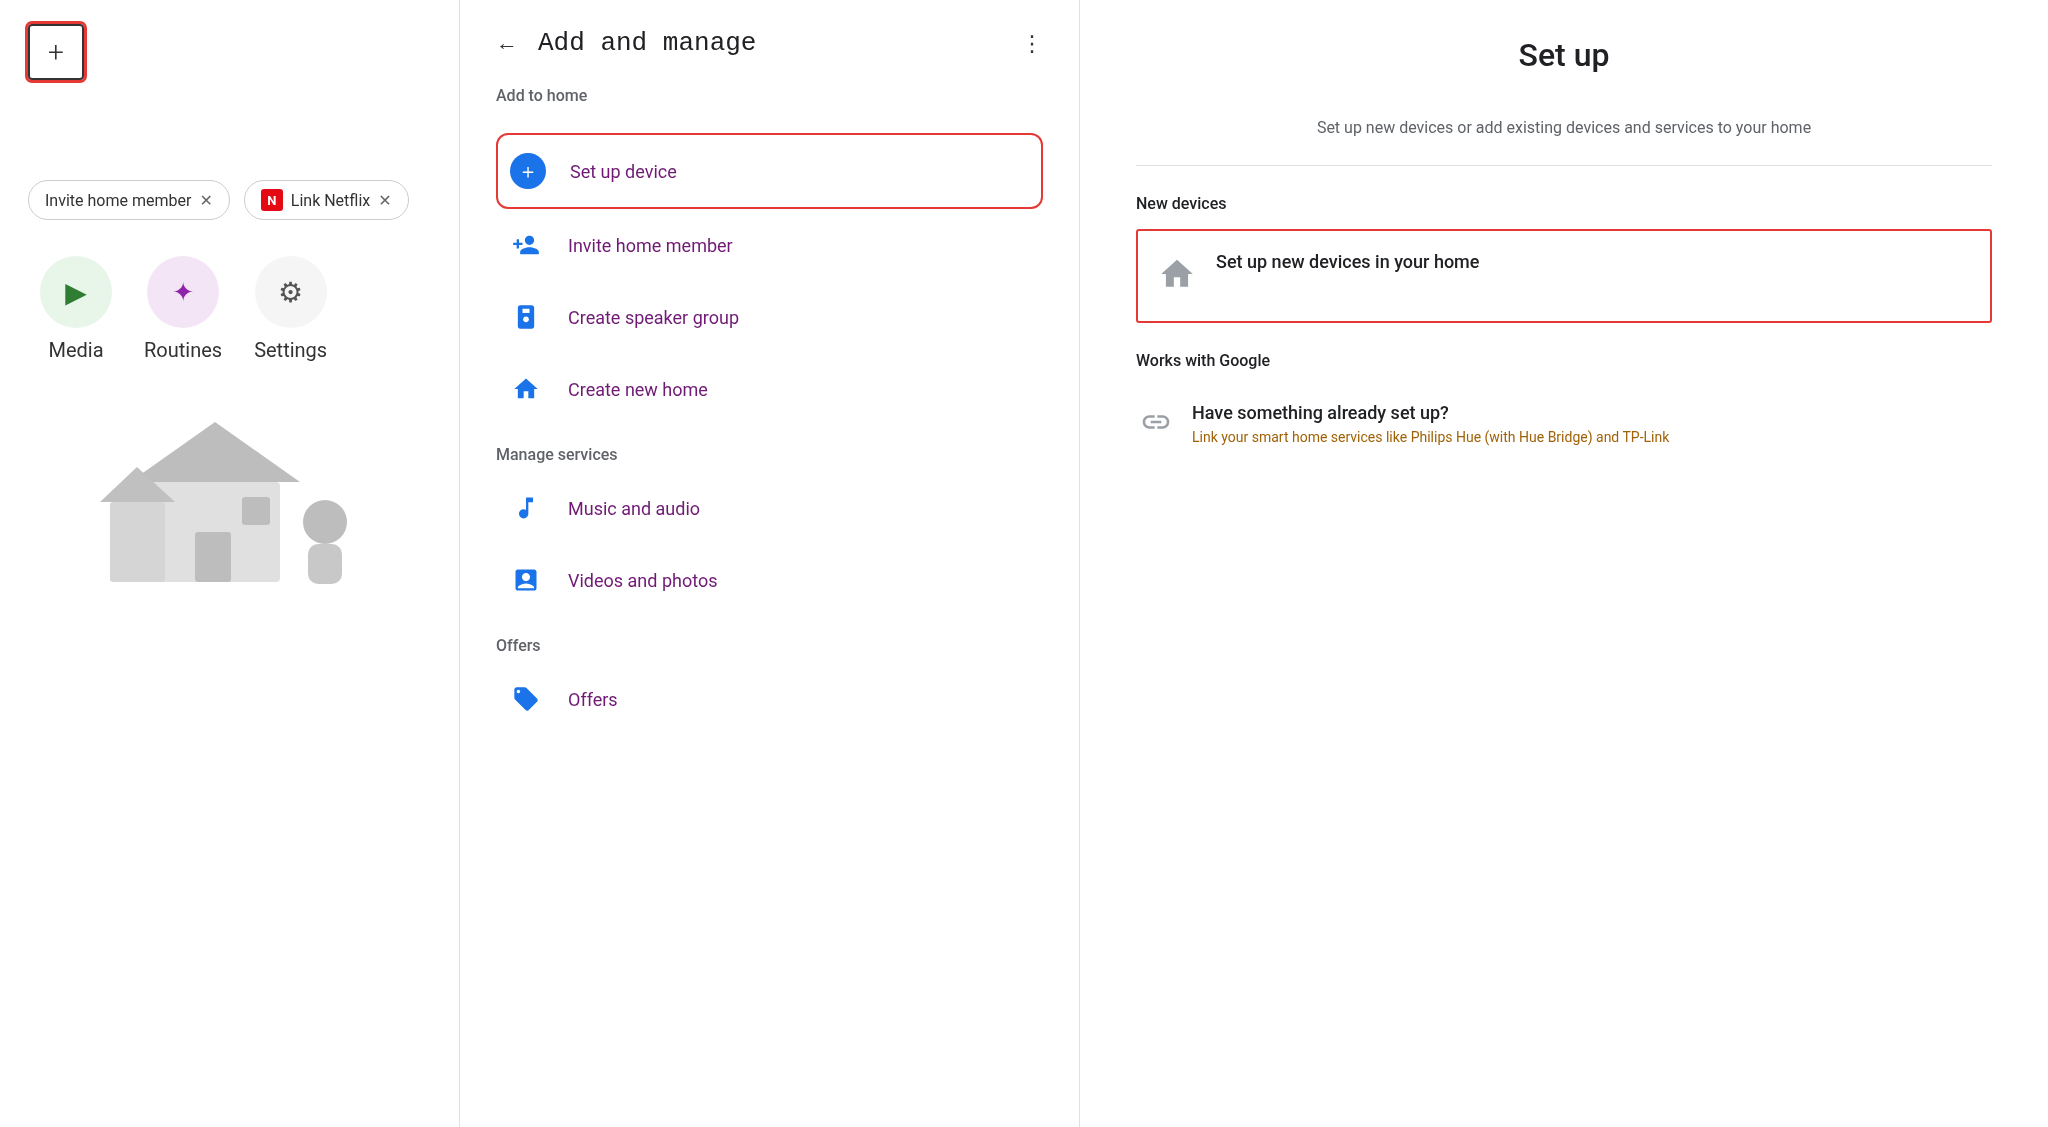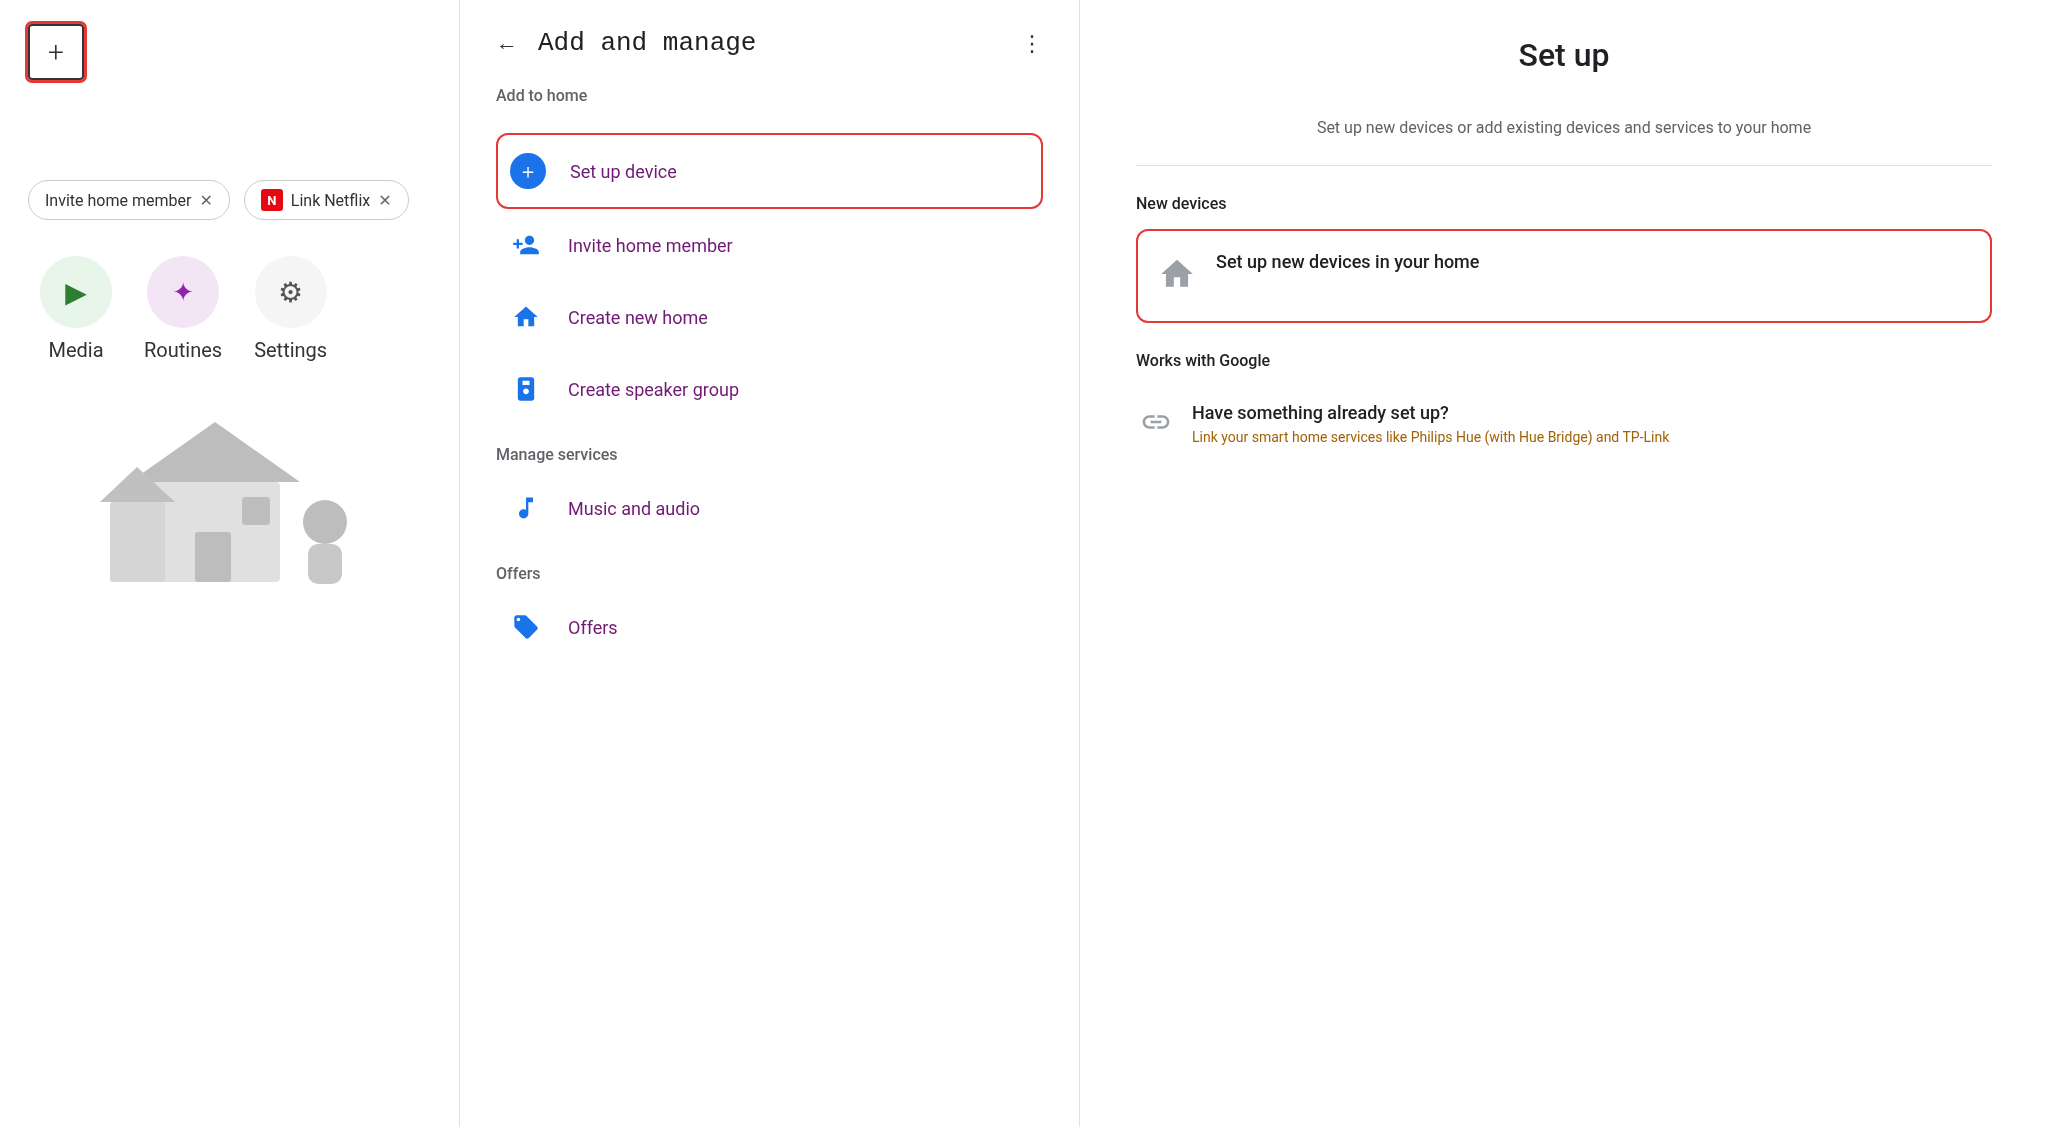--- a/index.html
+++ b/index.html
@@ -254,7 +254,7 @@
       gap: 20px;
       padding: 20px;
       border: 2px solid #e53935;
-      border-radius: 12px;
+      border-radius: 3px;
       margin-bottom: 28px;
       cursor: pointer;
     }

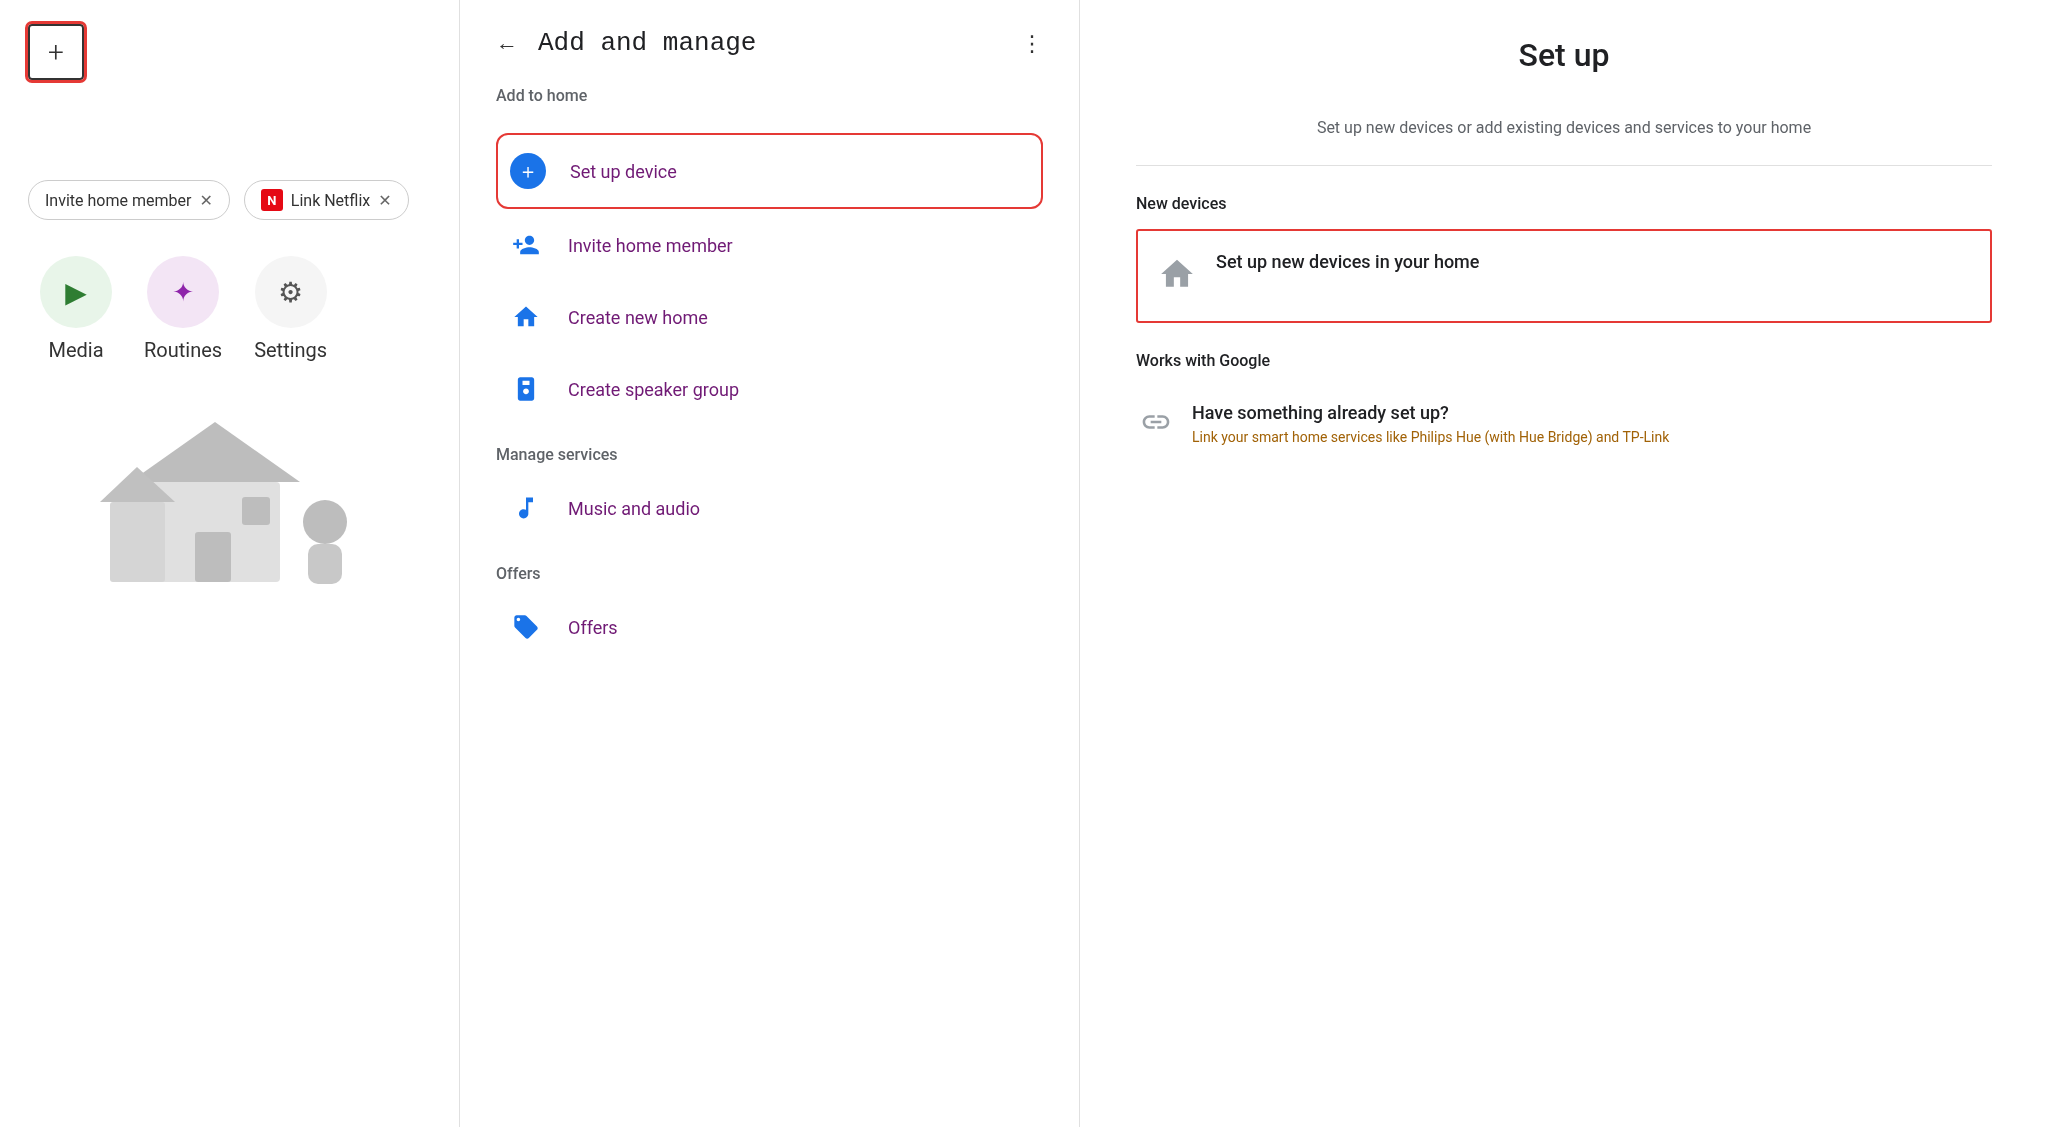--- a/index.html
+++ b/index.html
@@ -400,19 +400,19 @@
   <div class="menu-item">
     <div class="menu-icon blue">
       <svg width="28" height="28" viewBox="0 0 24 24" fill="#1a73e8">
-          <path d="M10 20v-6h4v6h5v-8h3L12 3 2 12h3v8z"></path>
-        </svg>
-    </div>
-    <span class="menu-item-label">Create new home</span>
+          <path d="M17 2H7C5.9 2 5 2.9 5 4v16c0 1.1.9 2 2 2h10c1.1 0 2-.9 2-2V4c0-1.1-.9-2-2-2zm-5 14.5c-1.38 0-2.5-1.12-2.5-2.5S10.62 11.5 12 11.5s2.5 1.12 2.5 2.5-1.12 2.5-2.5 2.5zm3-8H9V5h6v3.5z"></path>
+        </svg>
+    </div>
+    <span class="menu-item-label">Create speaker group</span>
   </div>
 
   <div class="menu-item">
     <div class="menu-icon blue">
       <svg width="28" height="28" viewBox="0 0 24 24" fill="#1a73e8">
-          <path d="M17 2H7C5.9 2 5 2.9 5 4v16c0 1.1.9 2 2 2h10c1.1 0 2-.9 2-2V4c0-1.1-.9-2-2-2zm-5 14.5c-1.38 0-2.5-1.12-2.5-2.5S10.62 11.5 12 11.5s2.5 1.12 2.5 2.5-1.12 2.5-2.5 2.5zm3-8H9V5h6v3.5z"></path>
-        </svg>
-    </div>
-    <span class="menu-item-label">Create speaker group</span>
+          <path d="M10 20v-6h4v6h5v-8h3L12 3 2 12h3v8z"></path>
+        </svg>
+    </div>
+    <span class="menu-item-label">Create new home</span>
   </div>
 
   <div class="section-label menu-section-gap">Manage services</div>

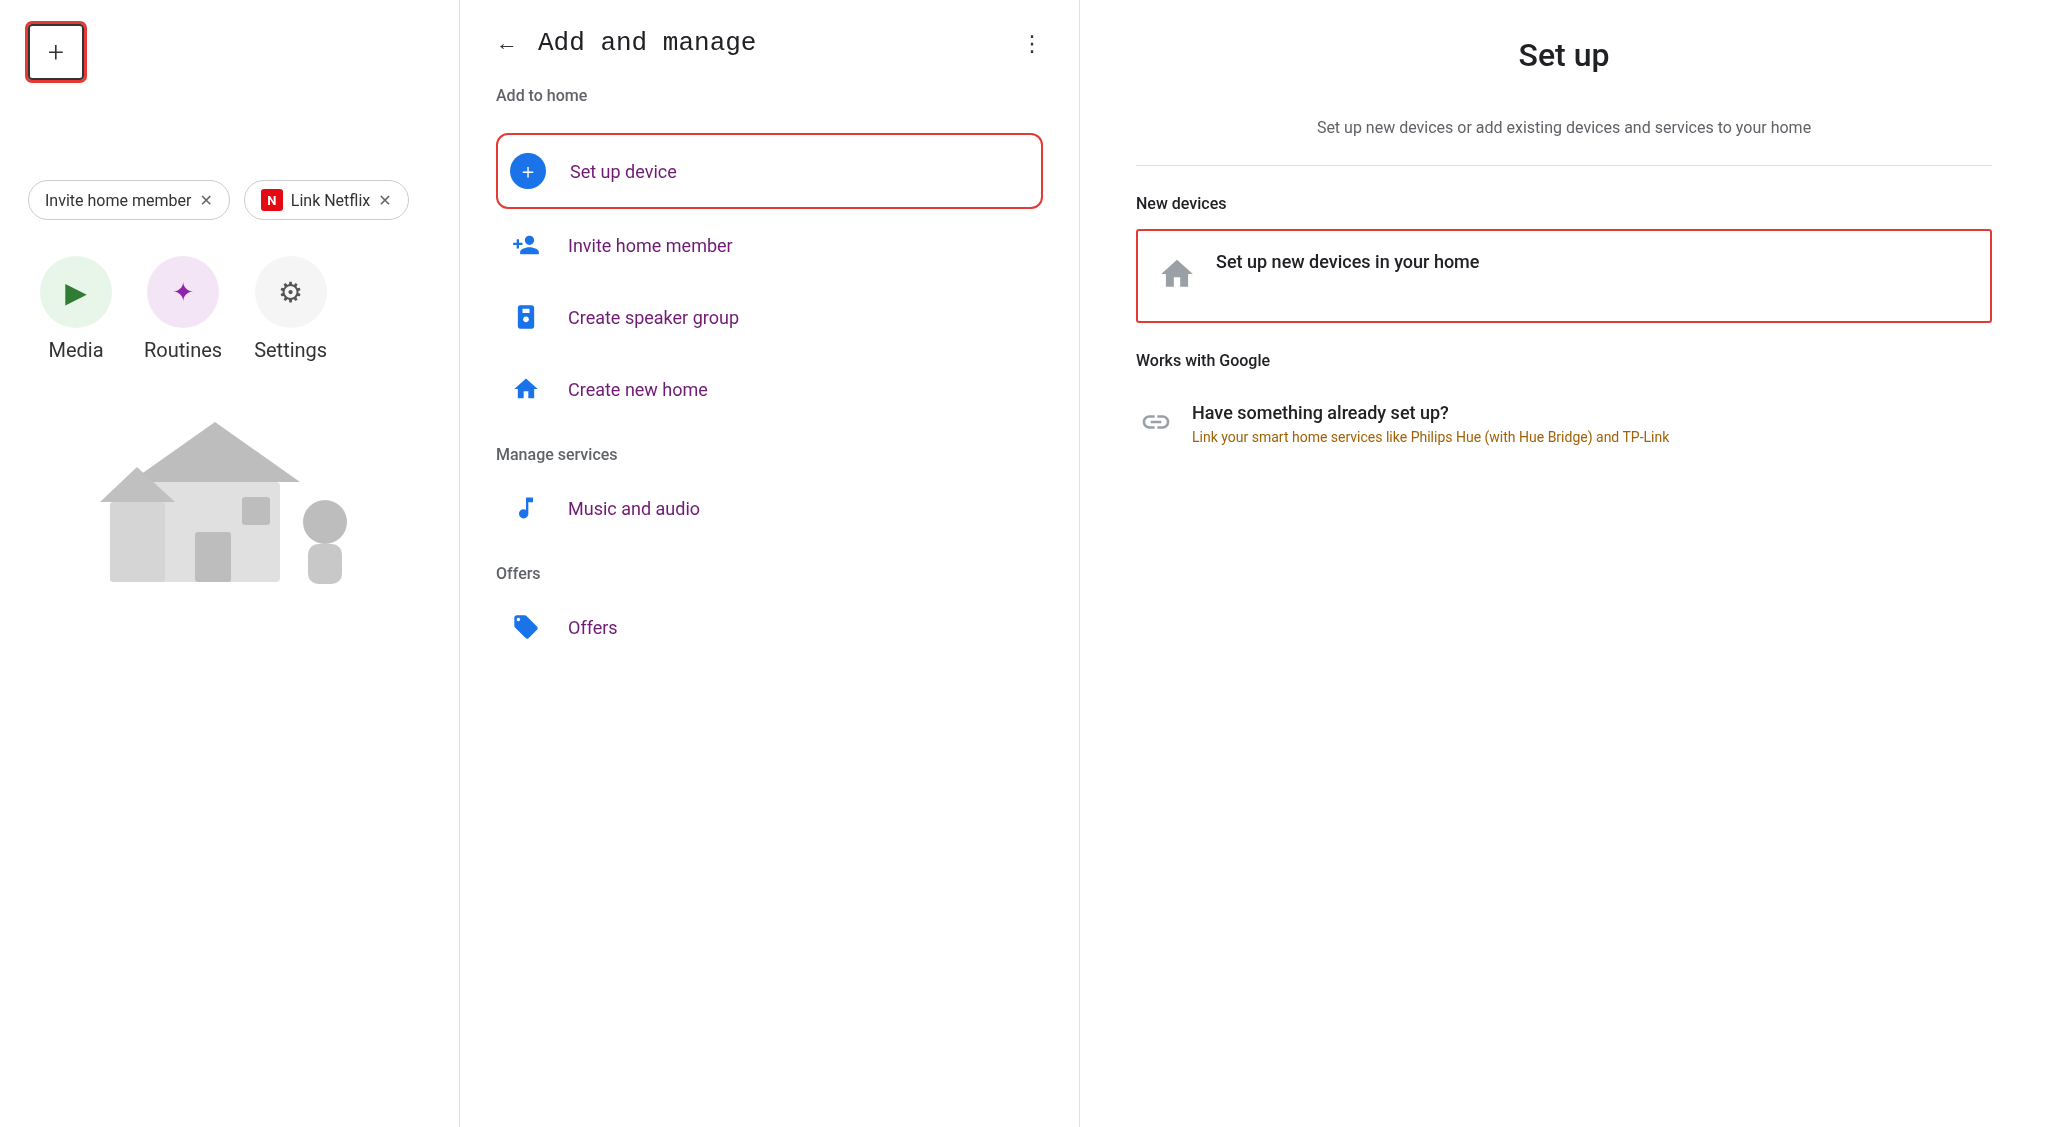--- a/index.html
+++ b/index.html
@@ -426,6 +426,14 @@
     <span class="menu-item-label">Music and audio</span>
   </div>
 
+  <div class="menu-item">
+    <div class="menu-icon blue">
+      <svg width="28" height="28" viewBox="0 0 24 24" fill="#1a73e8">
+          <path d="M19 3H5c-1.1 0-2 .9-2 2v14c0 1.1.9 2 2 2h14c1.1 0 2-.9 2-2V5c0-1.1-.9-2-2-2zm-7 3c1.93 0 3.5 1.57 3.5 3.5S13.93 13 12 13s-3.5-1.57-3.5-3.5S10.07 6 12 6zm7 13H5v-.23c0-.62.28-1.2.76-1.58C7.47 15.82 9.64 15 12 15s4.53.82 6.24 2.19c.48.38.76.97.76 1.58V19z"></path>
+        </svg>
+    </div>
+    <span class="menu-item-label">Videos and photos</span>
+  </div>
 
   <div class="section-label menu-section-gap">Offers</div>
 

